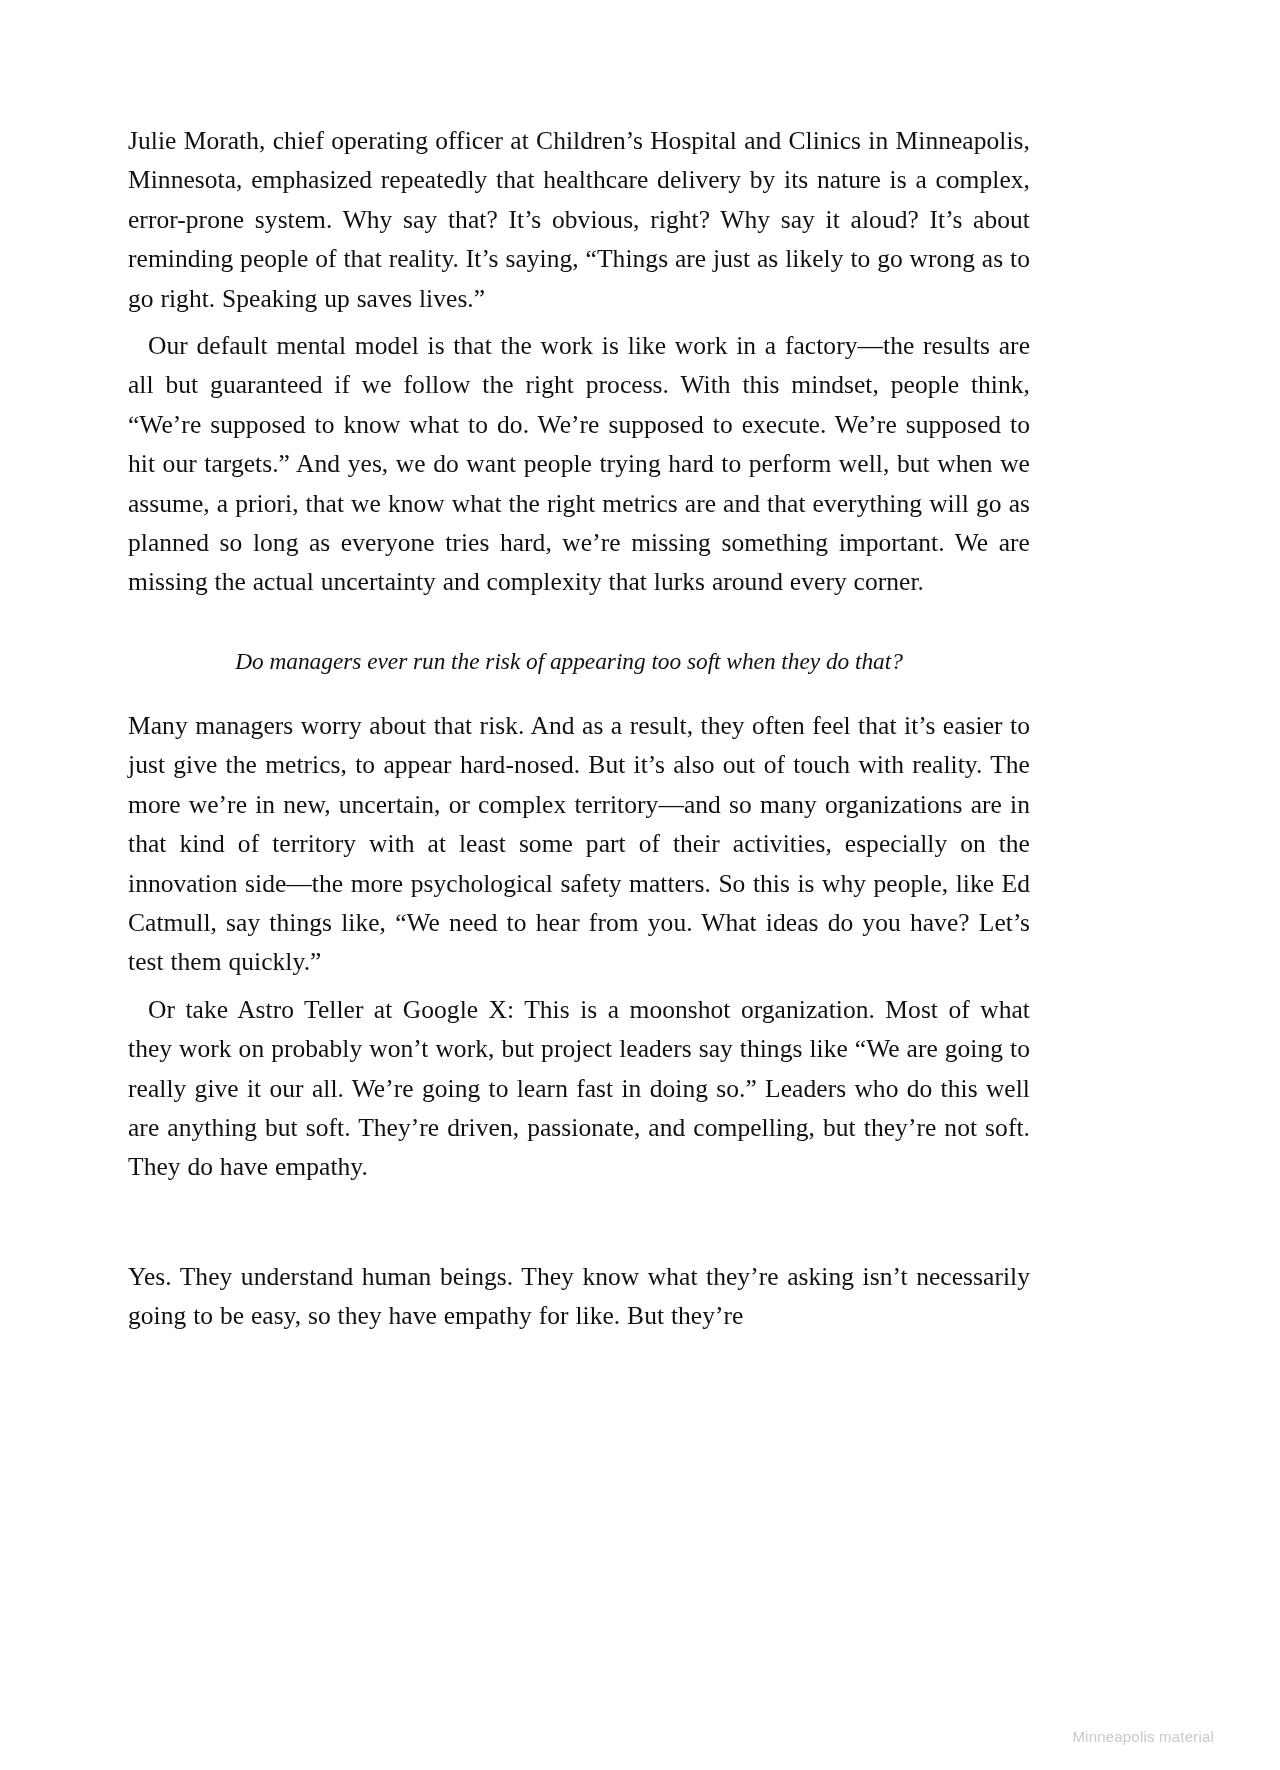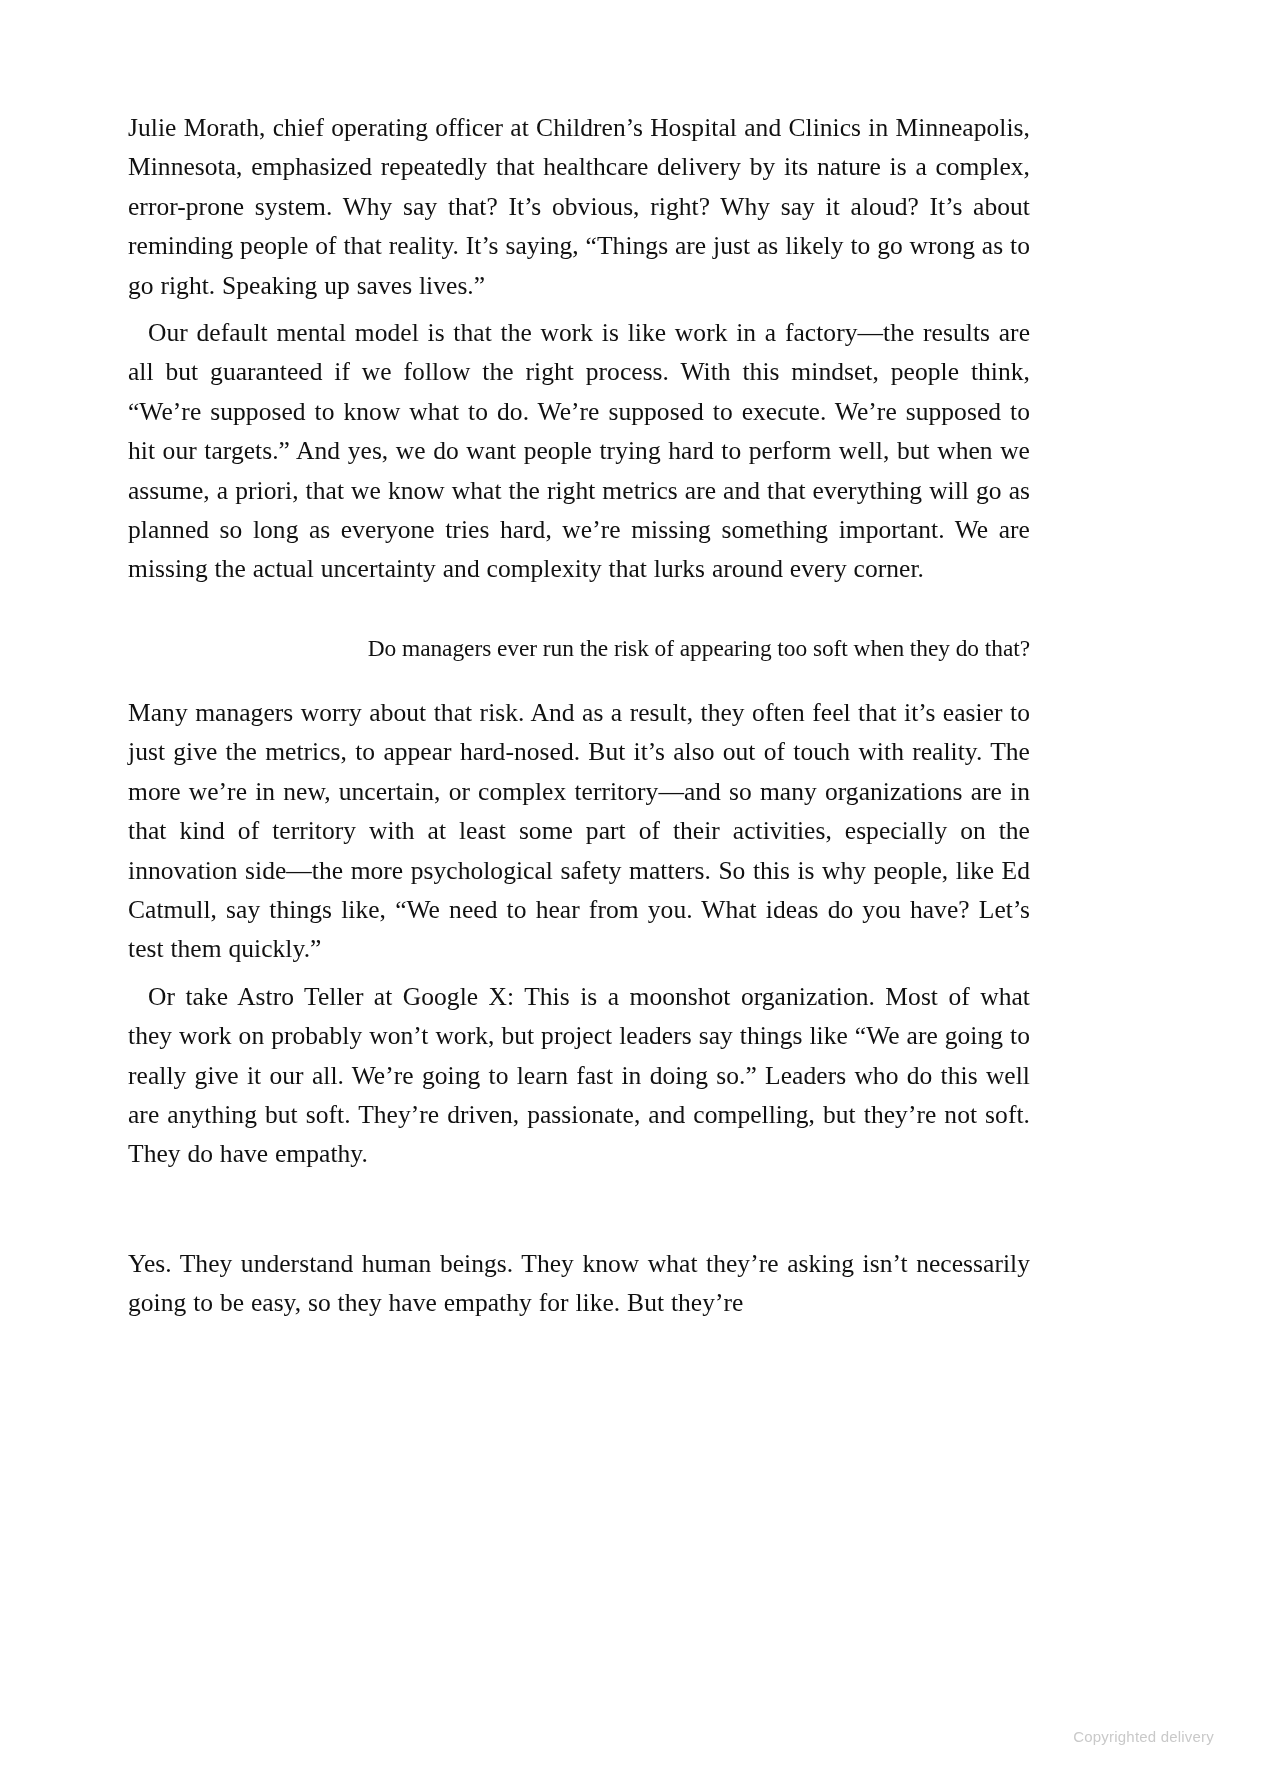--- a/index.html
+++ b/index.html
@@ -28,7 +28,7 @@
   .textblock {
     position: absolute;
     left: 128px;
-    top: 108px;
+    top: 121px;
     width: 902px;
   }
 

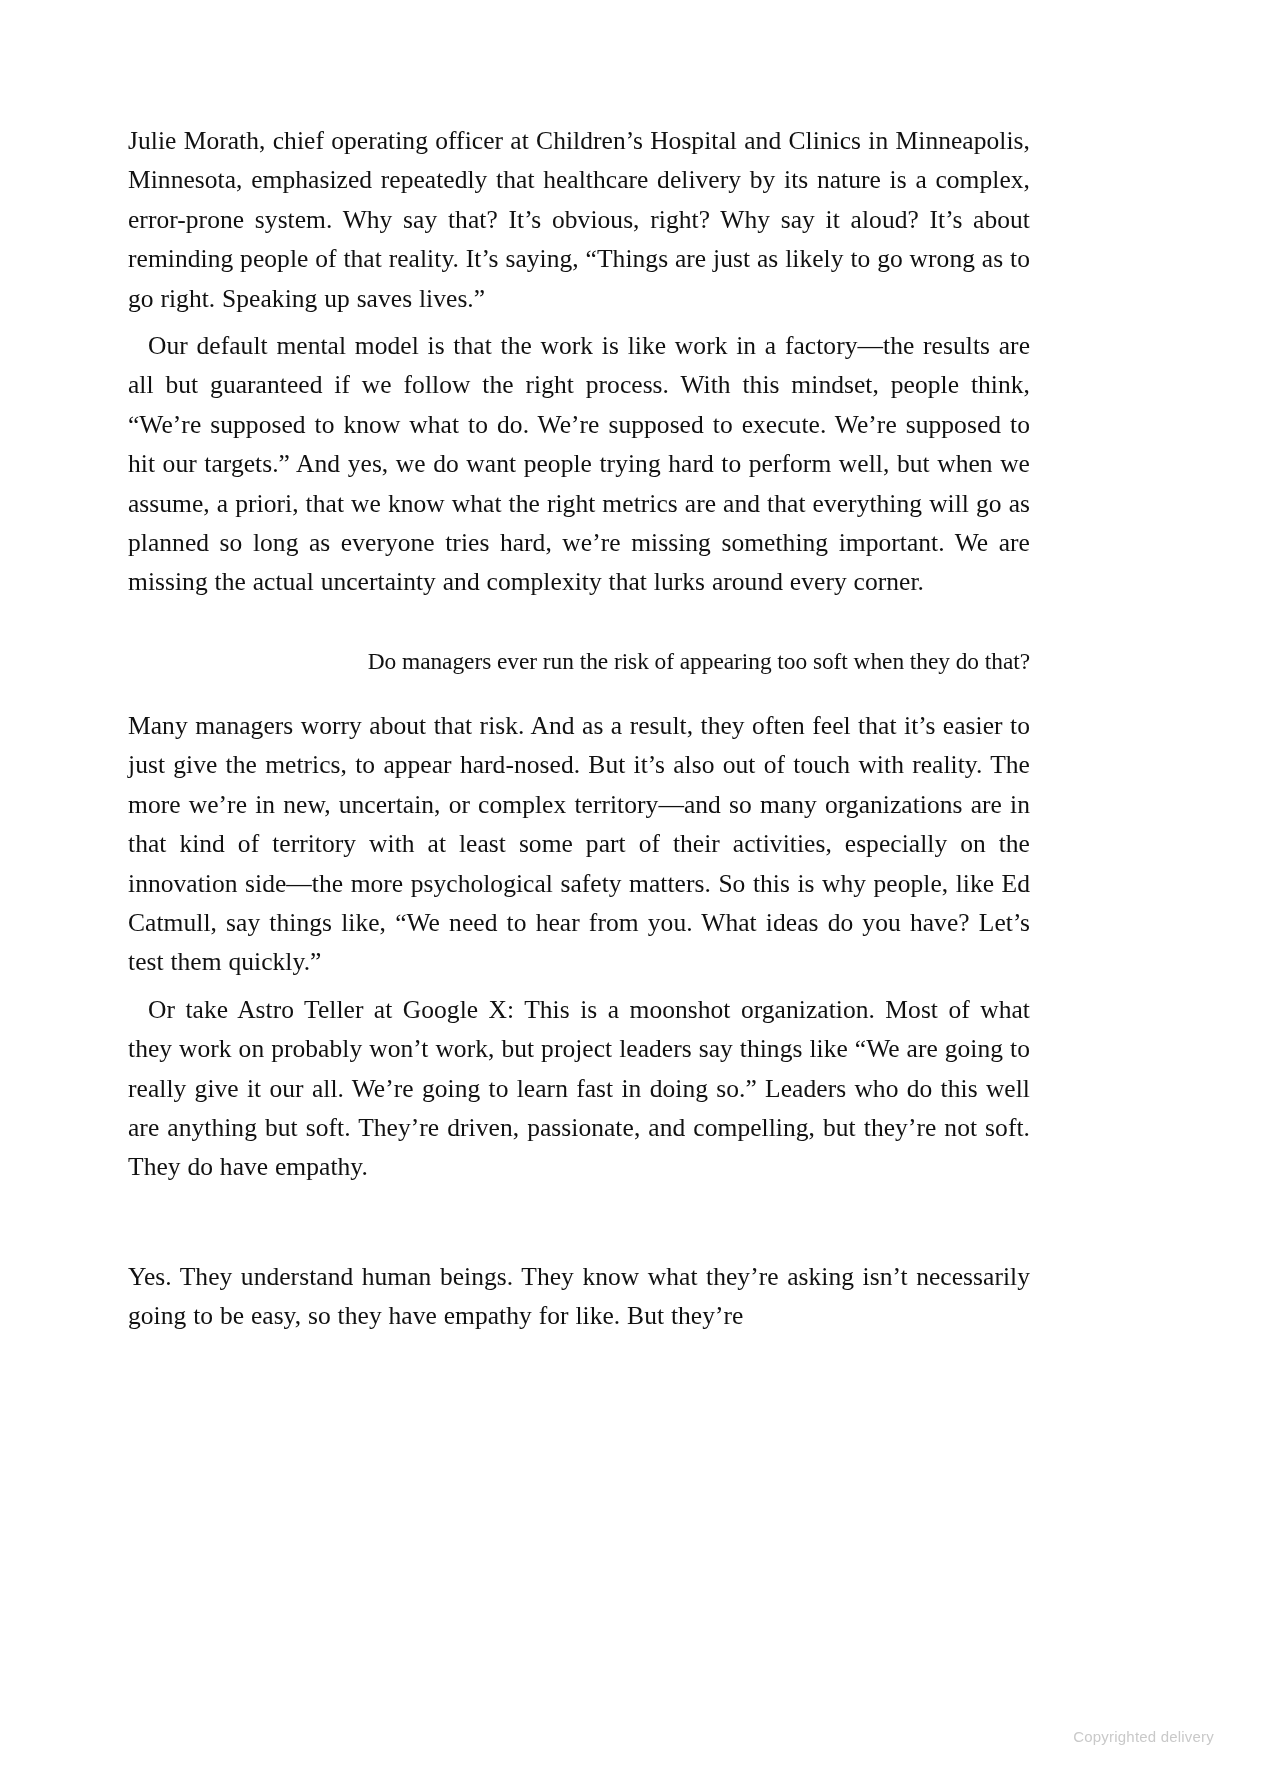--- a/index.html
+++ b/index.html
@@ -56,7 +56,8 @@
     width: 922px;
     font-size: 23.4px;
     line-height: 34px;
-    text-align: right;
+    font-style: italic;
+    text-align: center;
     letter-spacing: -0.05px;
   }
 

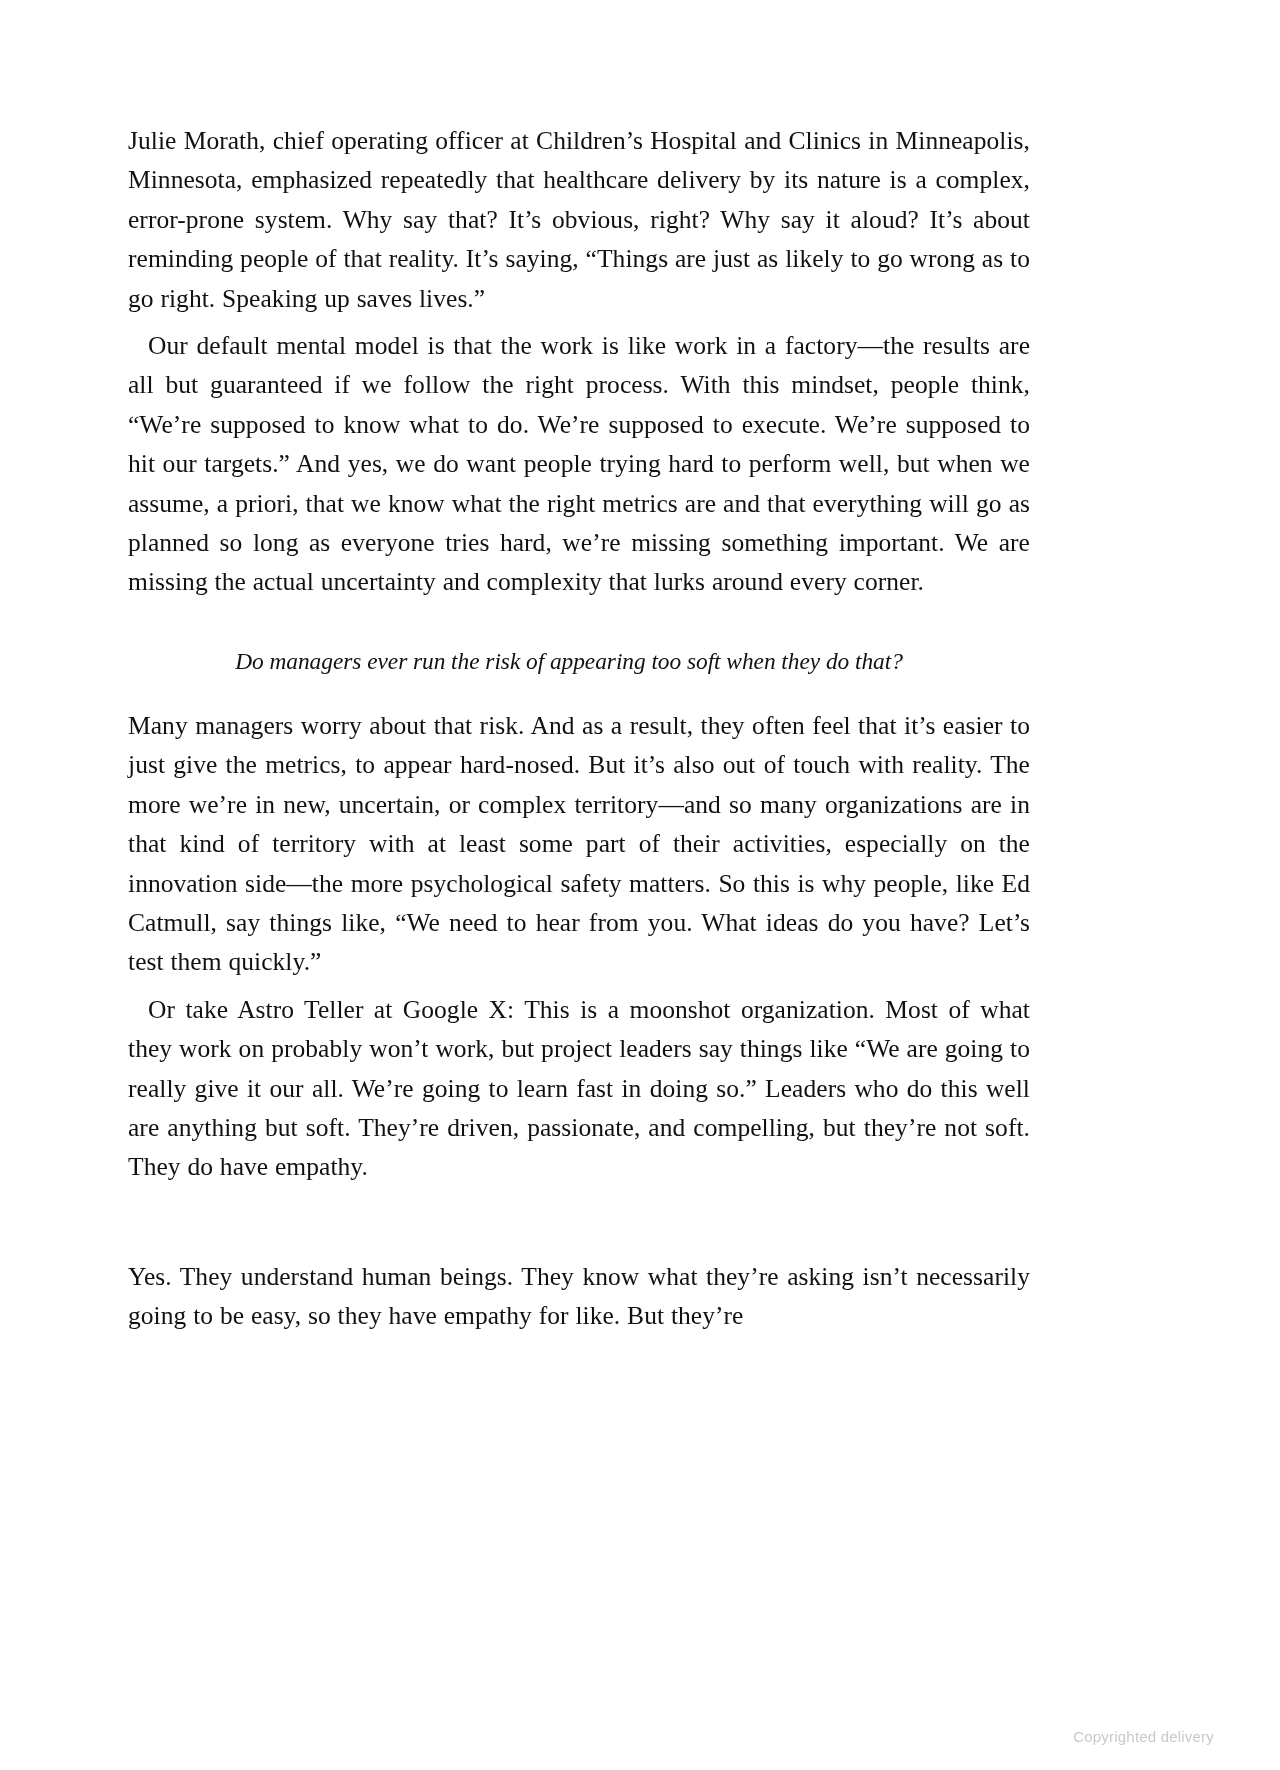--- a/index.html
+++ b/index.html
@@ -106,7 +106,7 @@
 
   </div>
 
-  <div class="copyright">Copyrighted delivery</div>
+  <div class="copyright">Minneapolis material</div>
 
 </div>
 

